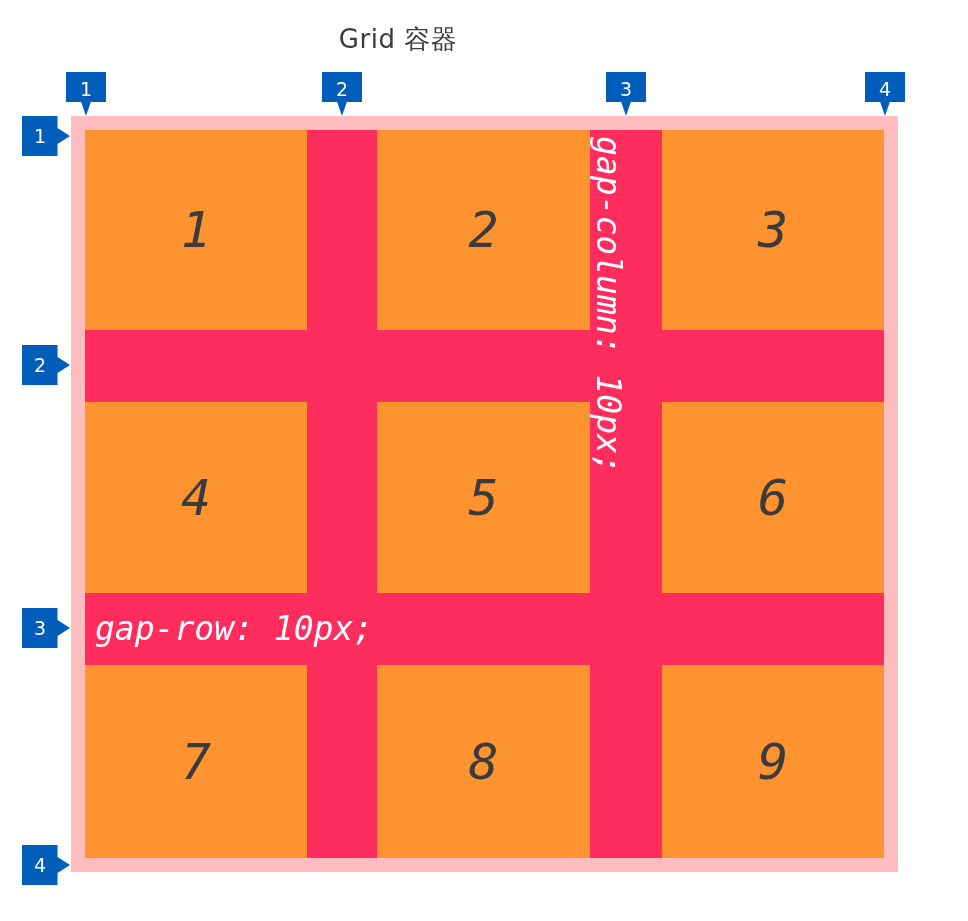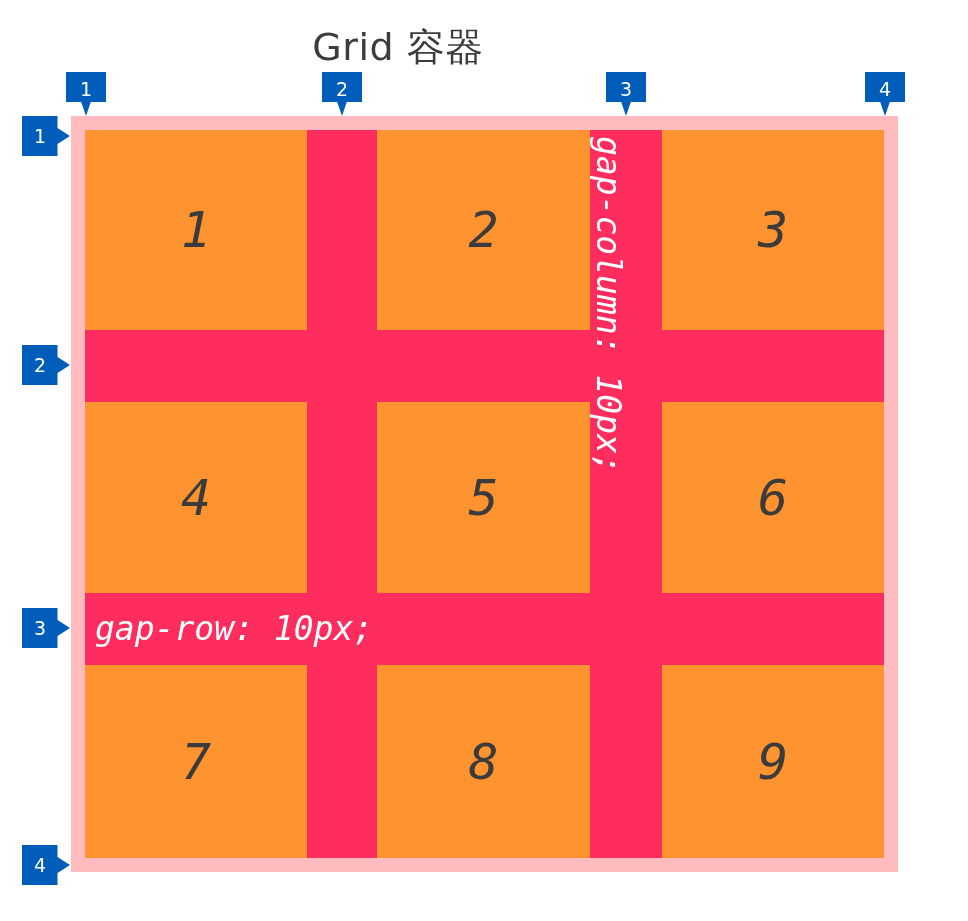--- a/index.html
+++ b/index.html
@@ -23,7 +23,7 @@
     width: 796px;
     text-align: center;
     font-family: "DejaVu Sans", "Liberation Sans", sans-serif;
-    font-size: 38px;
+    font-size: 26px;
     font-weight: 400;
     color: #3c3c3c;
     letter-spacing: 0.5px;

